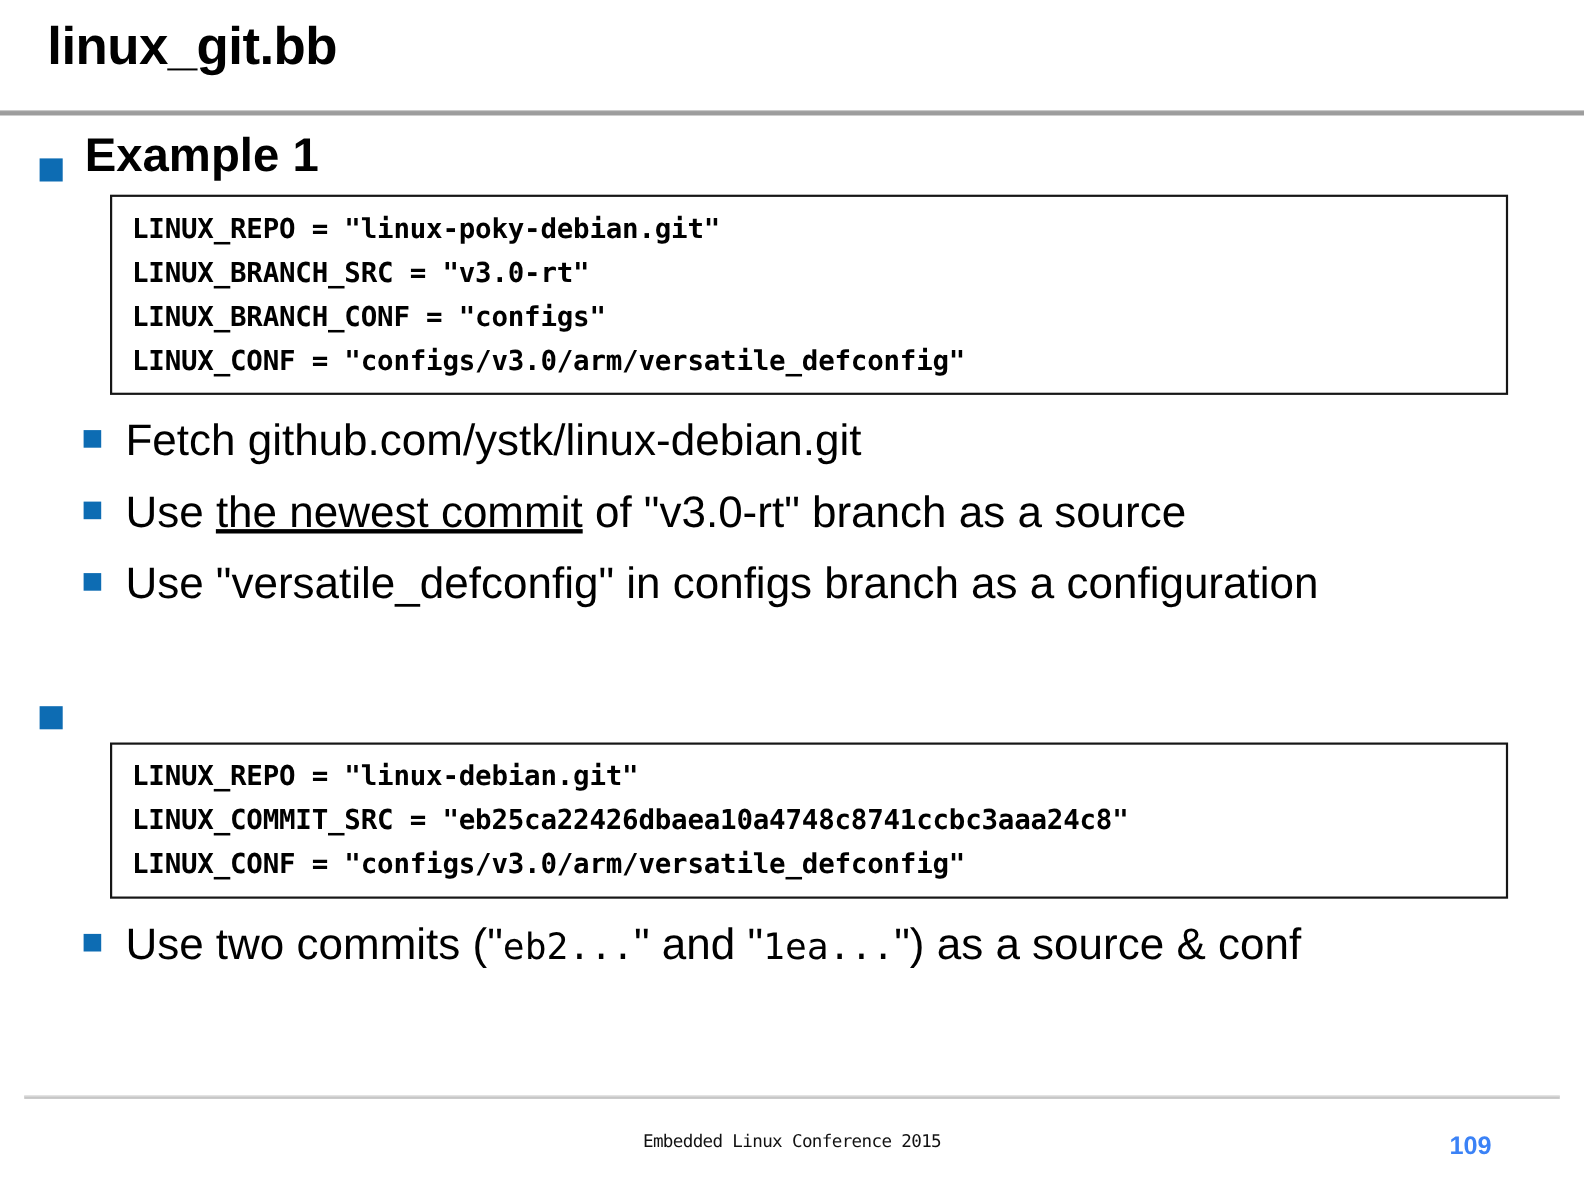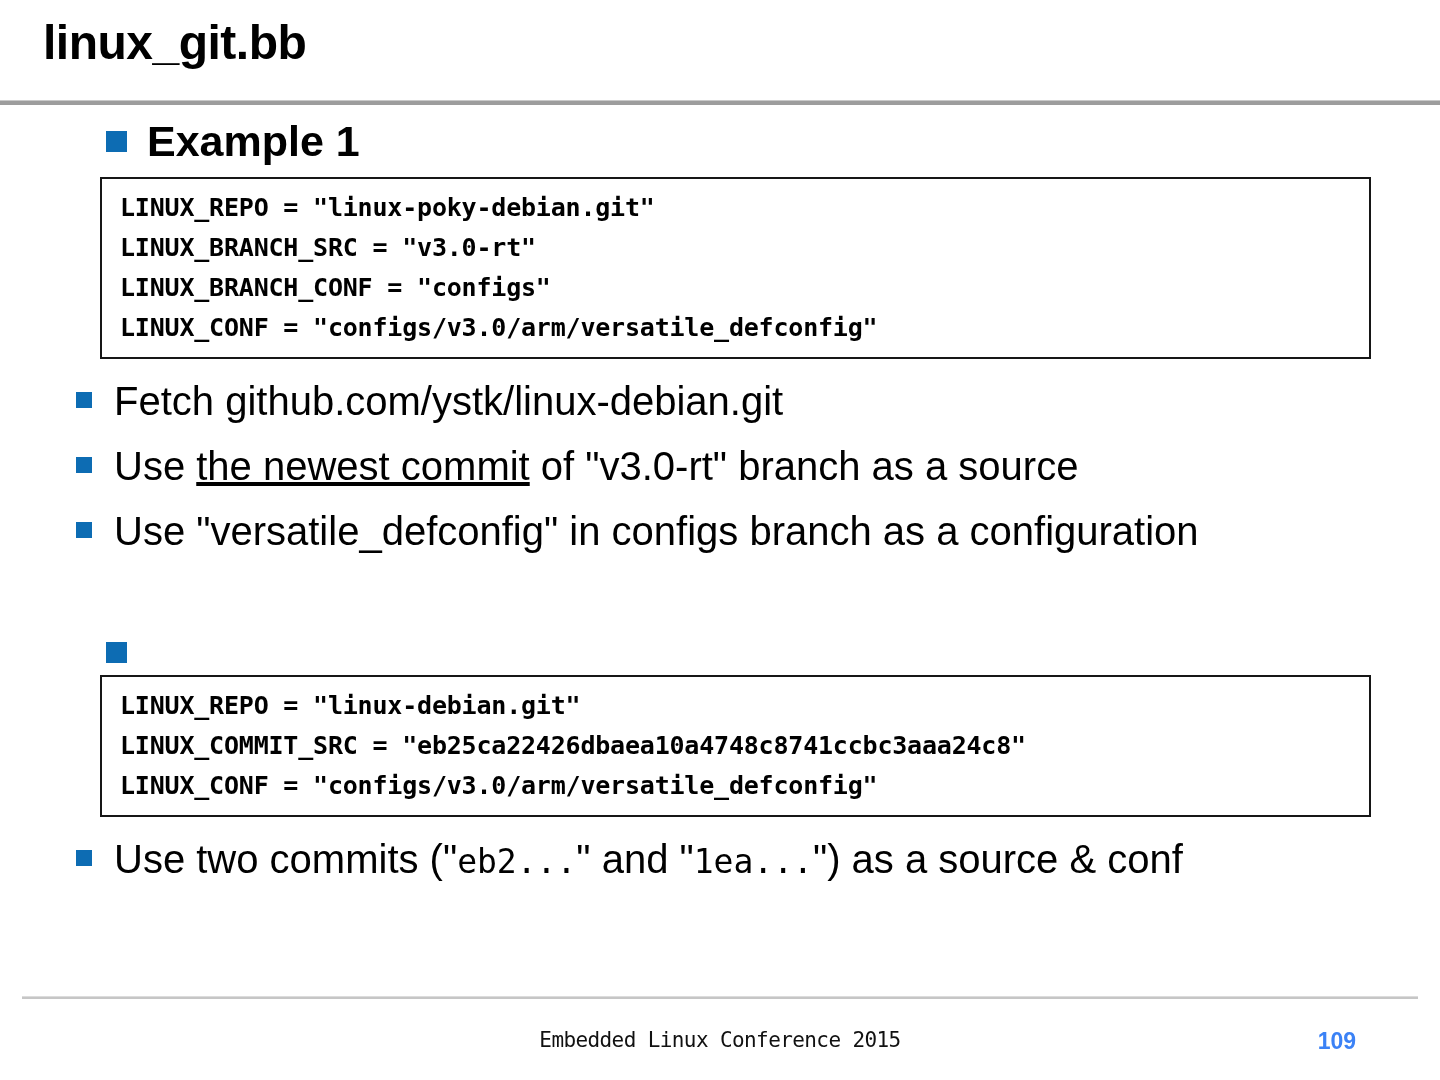--- a/index.html
+++ b/index.html
@@ -49,9 +49,8 @@
   
   .h1-row {
     display: flex;
-    align-items: center;
-    padding-left: 58px;
-    margin-left: 48px;
+    align-items: flex-end;
+    padding-left: 36px;
   }
   .bullet-sq-lg {
     width: 21px;

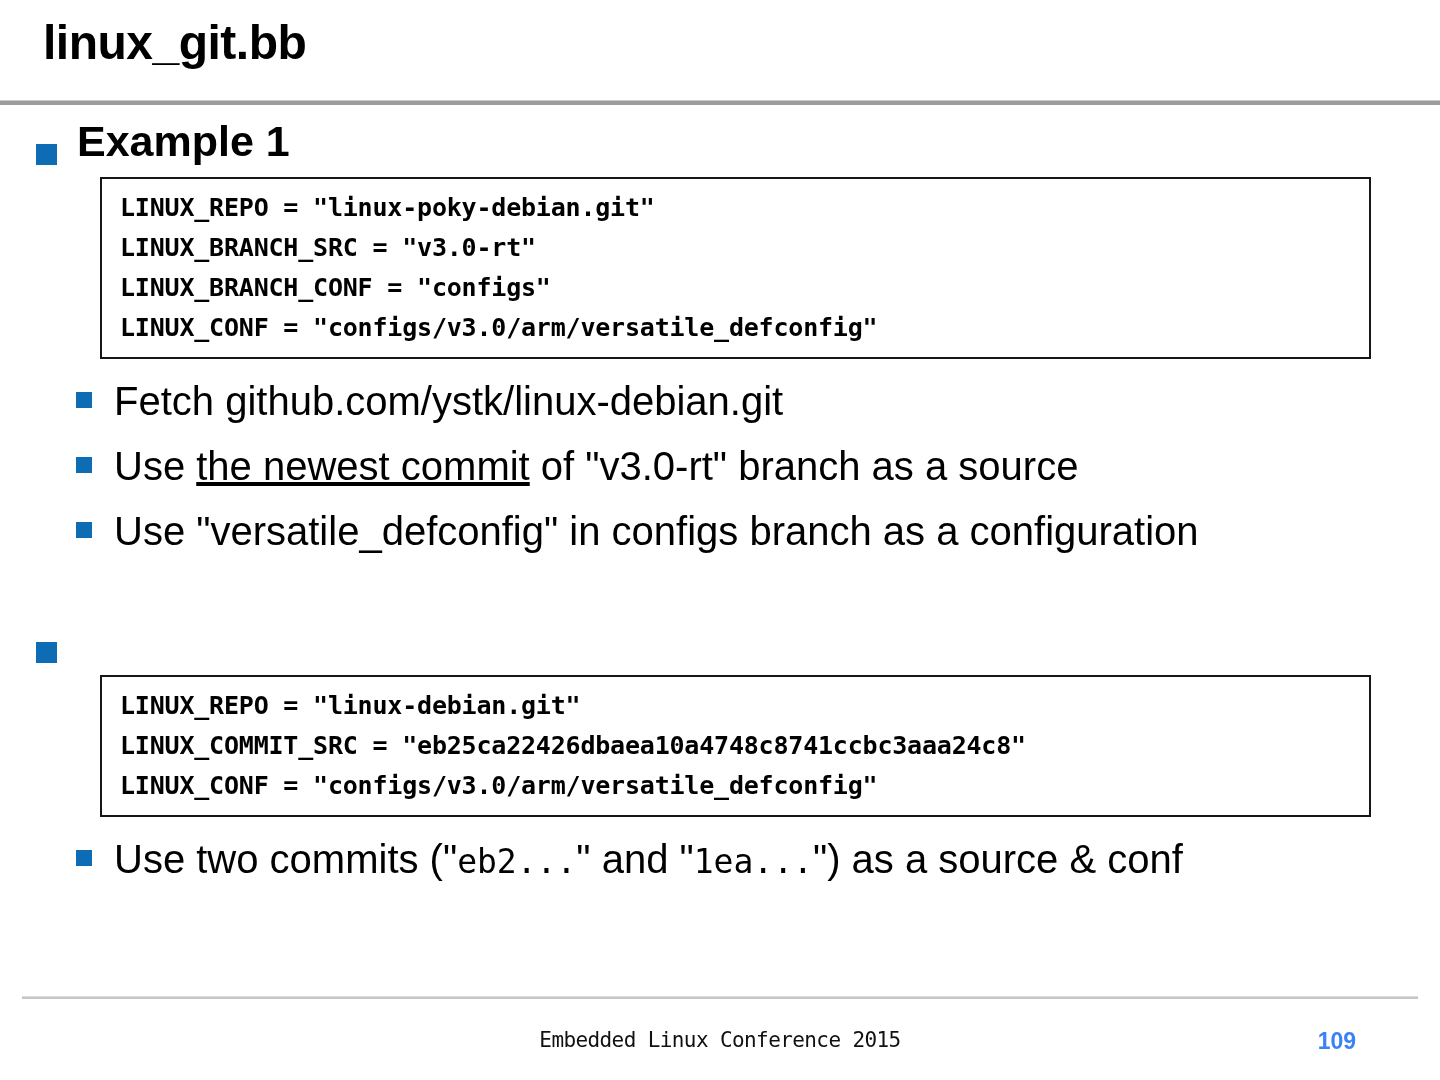--- a/index.html
+++ b/index.html
@@ -137,7 +137,7 @@
     width: 1440px;
     text-align: center;
     font-family: "DejaVu Sans Mono", "Liberation Mono", monospace;
-    font-size: 21px;
+    font-size: 16px;
     font-stretch: condensed;
     color: #111111;
     letter-spacing: -0.6px;

